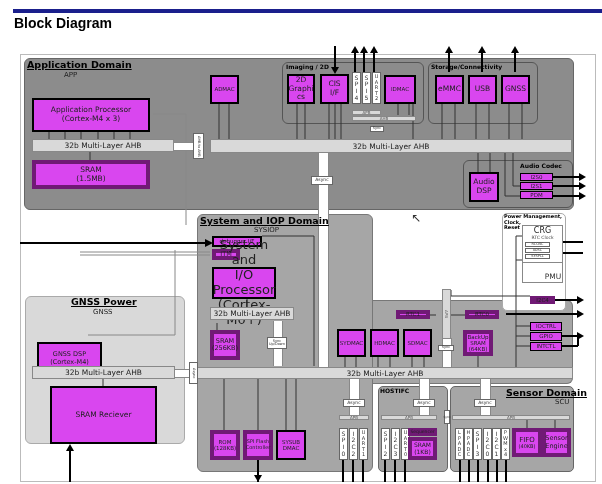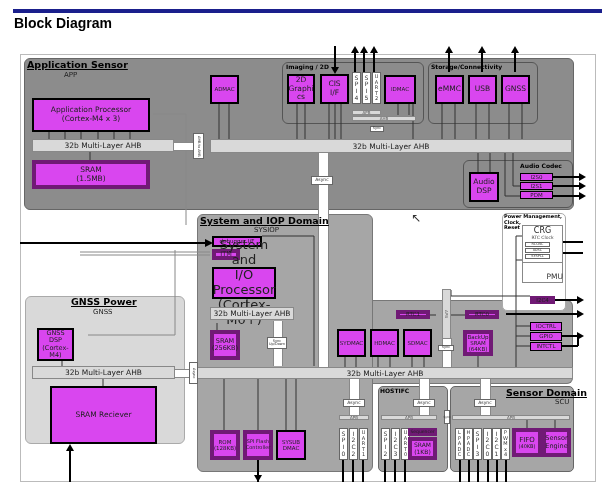--- a/index.html
+++ b/index.html
@@ -197,7 +197,7 @@
 </svg>
 
 <div class="abs" style="left:27px;top:59px;">
-  <div class="dom-title">Application Sensor</div>
+  <div class="dom-title">Application Domain</div>
 </div>
 <div class="abs dom-sub" style="left:64px;top:71px;">APP</div>
 <div class="abs box" style="left:210px;top:75px;width:29px;height:29px;font-size:5.5px;">ADMAC</div>

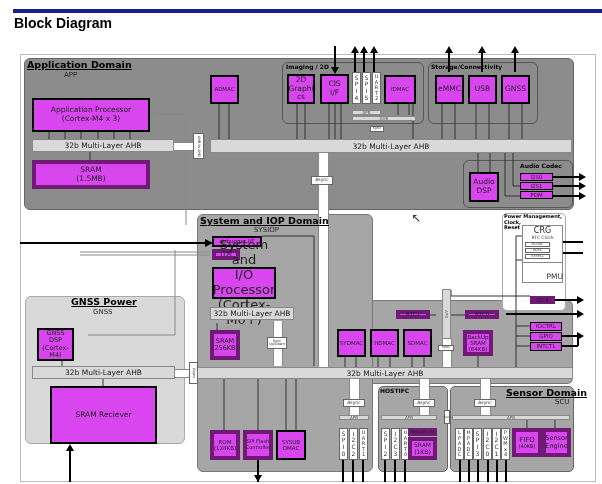--- a/index.html
+++ b/index.html
@@ -321,7 +321,7 @@
 <div class="abs tag" style="left:525px;top:248px;width:25px;height:5px;font-size:3.5px;">XOSC</div>
 <div class="abs tag" style="left:525px;top:254px;width:25px;height:5px;font-size:3.5px;">SYSPLL</div>
 <div class="abs" style="left:522px;top:262px;width:41px;height:1px;background:#888;"></div>
-<div class="abs" style="left:522px;top:272px;width:41px;text-align:right;font-size:7.5px;color:#333;">PMU</div>
+<div class="abs" style="left:522px;top:272px;width:62px;text-align:center;font-size:7.5px;color:#333;">PMU</div>
 <div class="abs box thin" style="left:530px;top:296px;width:25px;height:8px;font-size:5.5px;">I2C4</div>
 
 <div class="abs sub-title" style="left:380px;top:387px;">HOSTIFC</div>

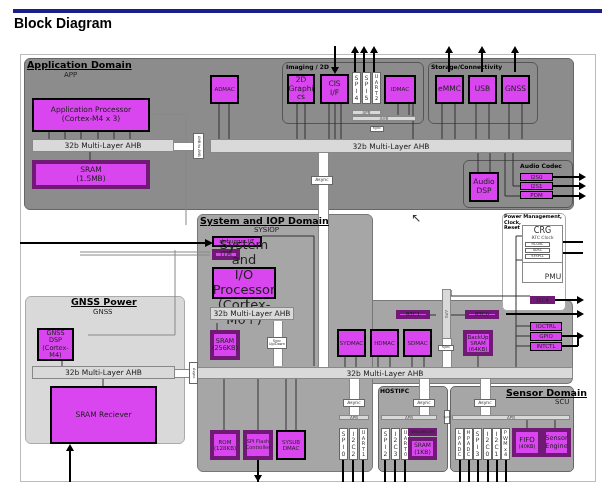--- a/index.html
+++ b/index.html
@@ -405,7 +405,7 @@
 
 <div class="abs dom-title" style="left:71px;top:296px;">GNSS Power</div>
 <div class="abs dom-sub" style="left:93px;top:308px;">GNSS</div>
-<div class="abs box" style="left:37px;top:328px;width:37px;height:33px;font-size:6.5px;">GNSS DSP
+<div class="abs box" style="left:37px;top:342px;width:65px;height:33px;font-size:6.5px;">GNSS DSP
 (Cortex-M4)</div>
 <div class="abs bus" style="left:32px;top:366px;width:143px;height:13px;">32b Multi-Layer AHB</div>
 <div class="fat" style="left:175px;top:369px;width:22px;height:7px;border:1px solid #888;border-left:none;border-right:none;"></div>

